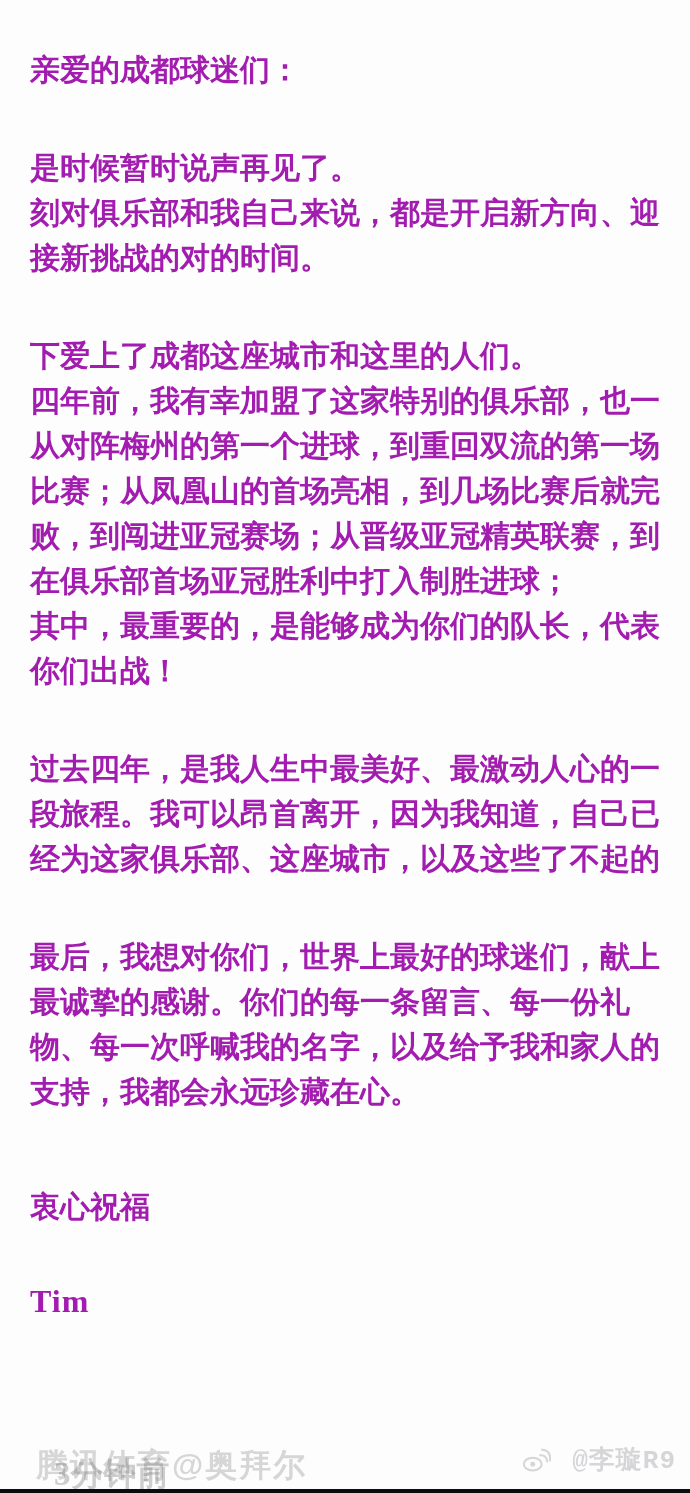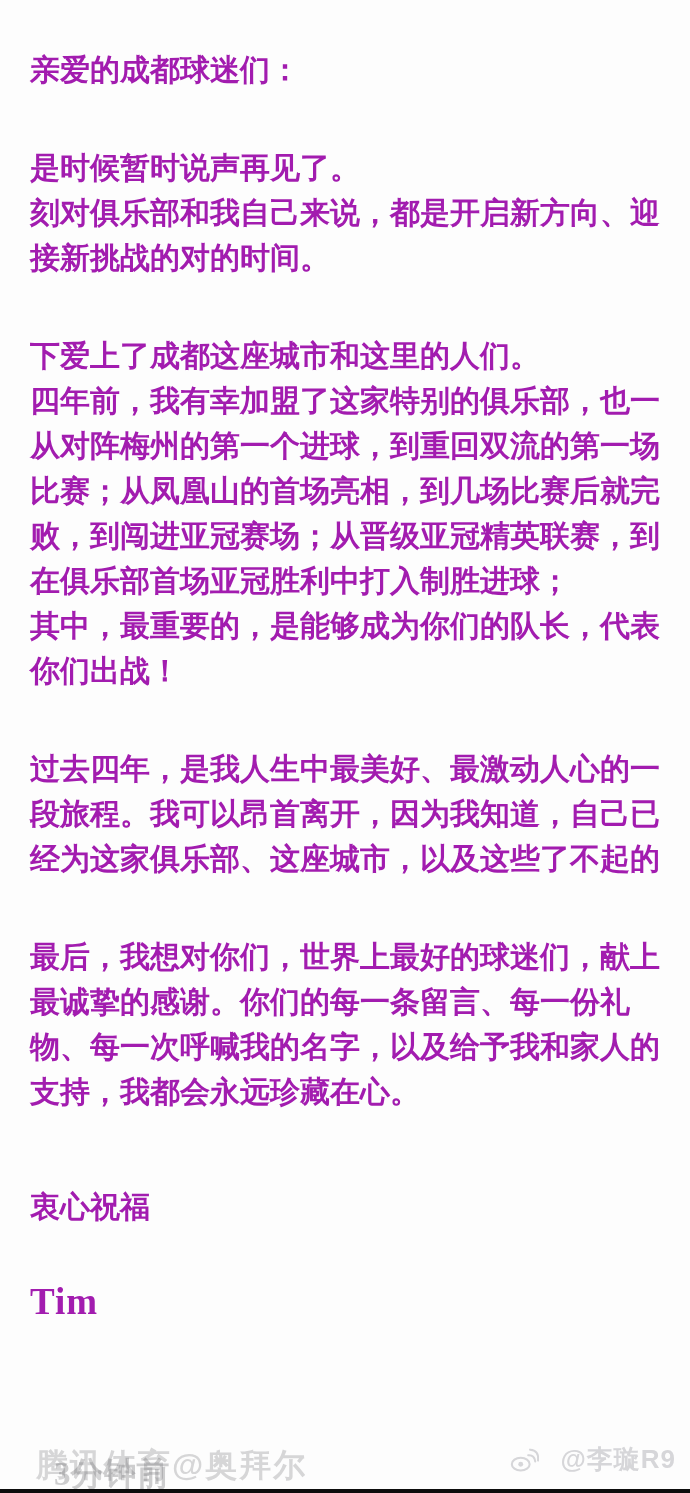--- a/index.html
+++ b/index.html
@@ -26,7 +26,7 @@
   .para.last-body { margin-bottom: 70px; }
   .ln { white-space: nowrap; }
   .closing { margin: 0 0 50px 0; }
-  .signature { font-size: 37px; letter-spacing: 1px; }
+  .signature { font-size: 32px; letter-spacing: 1px; }
 
   .wm {
     position: absolute;

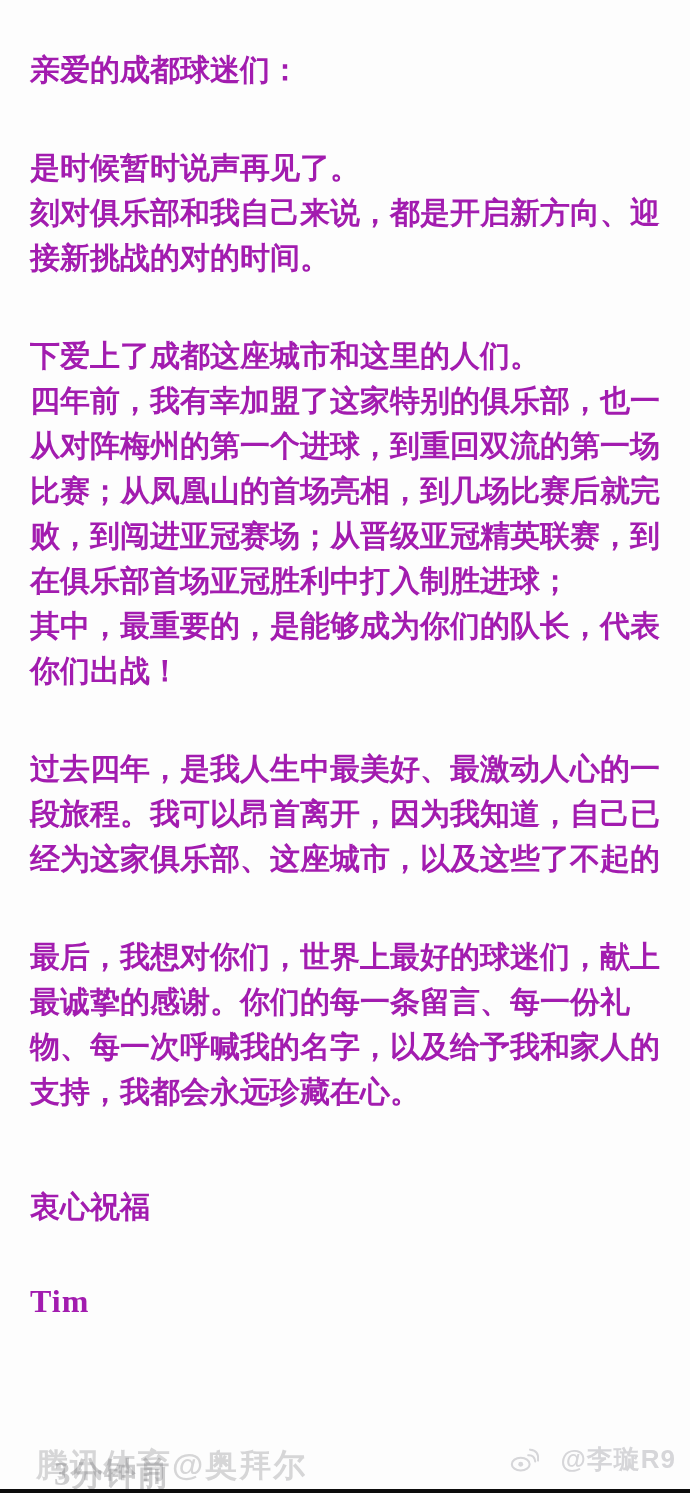--- a/index.html
+++ b/index.html
@@ -52,7 +52,7 @@
     font-size: 26px;
     letter-spacing: 1px;
     color: rgba(140, 140, 148, 0.35);
-    font-family: Liberation Sans, sans-serif;
+    font-family: Liberation Mono, monospace;
     display: flex; align-items: center; gap: 21px;
   }
   .wm-weibo svg { display: block; }

